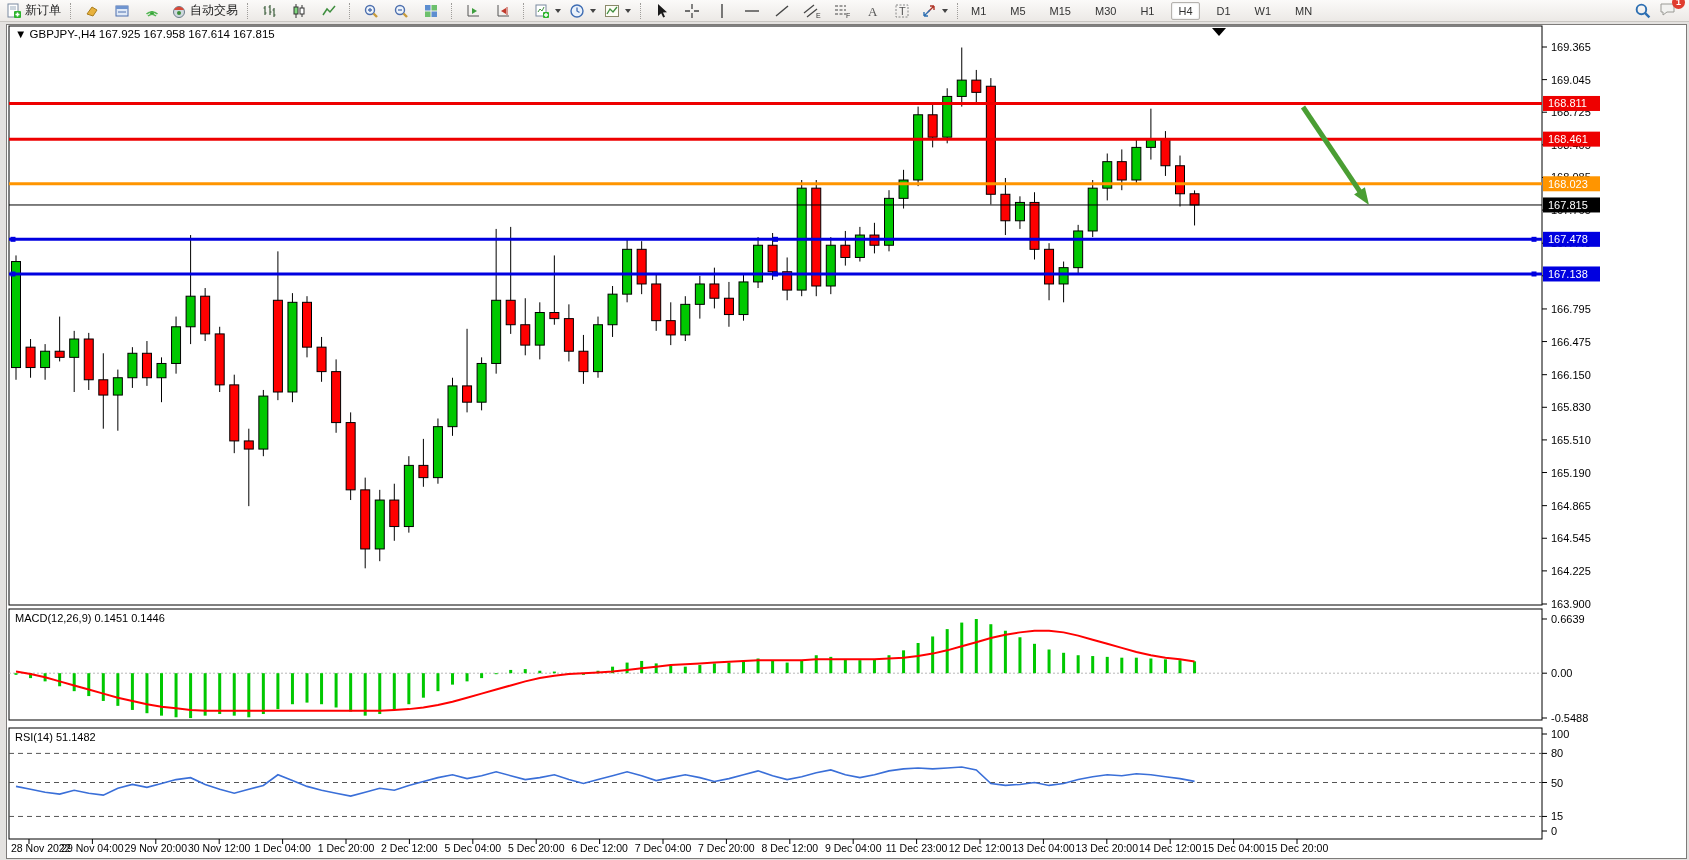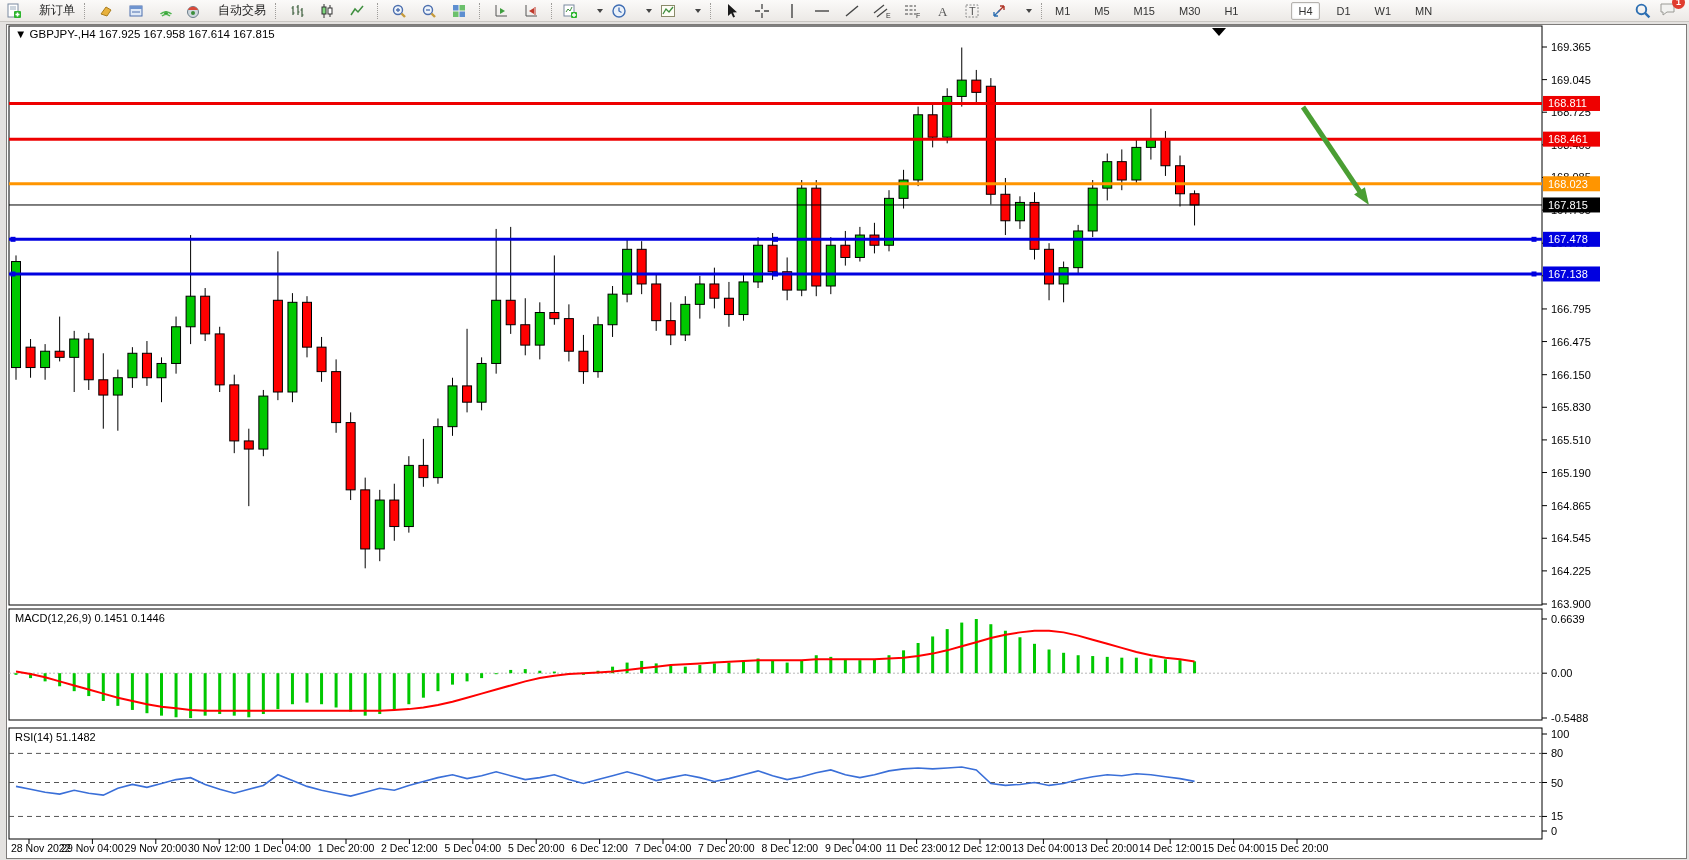--- a/index.html
+++ b/index.html
@@ -9,7 +9,7 @@
     background:linear-gradient(#fbfaf9,#ece9e6);border-bottom:1px solid #c9c6c2;
     display:flex;align-items:center;padding:0 2px;box-sizing:border-box;}
   .tbtn{height:20px;min-width:22px;display:flex;align-items:center;justify-content:center;
-    gap:17px;padding:0 3px;border:1px solid transparent;border-radius:2px;cursor:default;}
+    gap:3px;padding:0 3px;border:1px solid transparent;border-radius:2px;cursor:default;}
   .tbtn .lbl{font-size:12px;color:#222;white-space:nowrap;}
   .tbtn svg{display:block;}
   .sep{width:1px;height:16px;border-left:1px dotted #9f9d9a;margin:0 5px;}

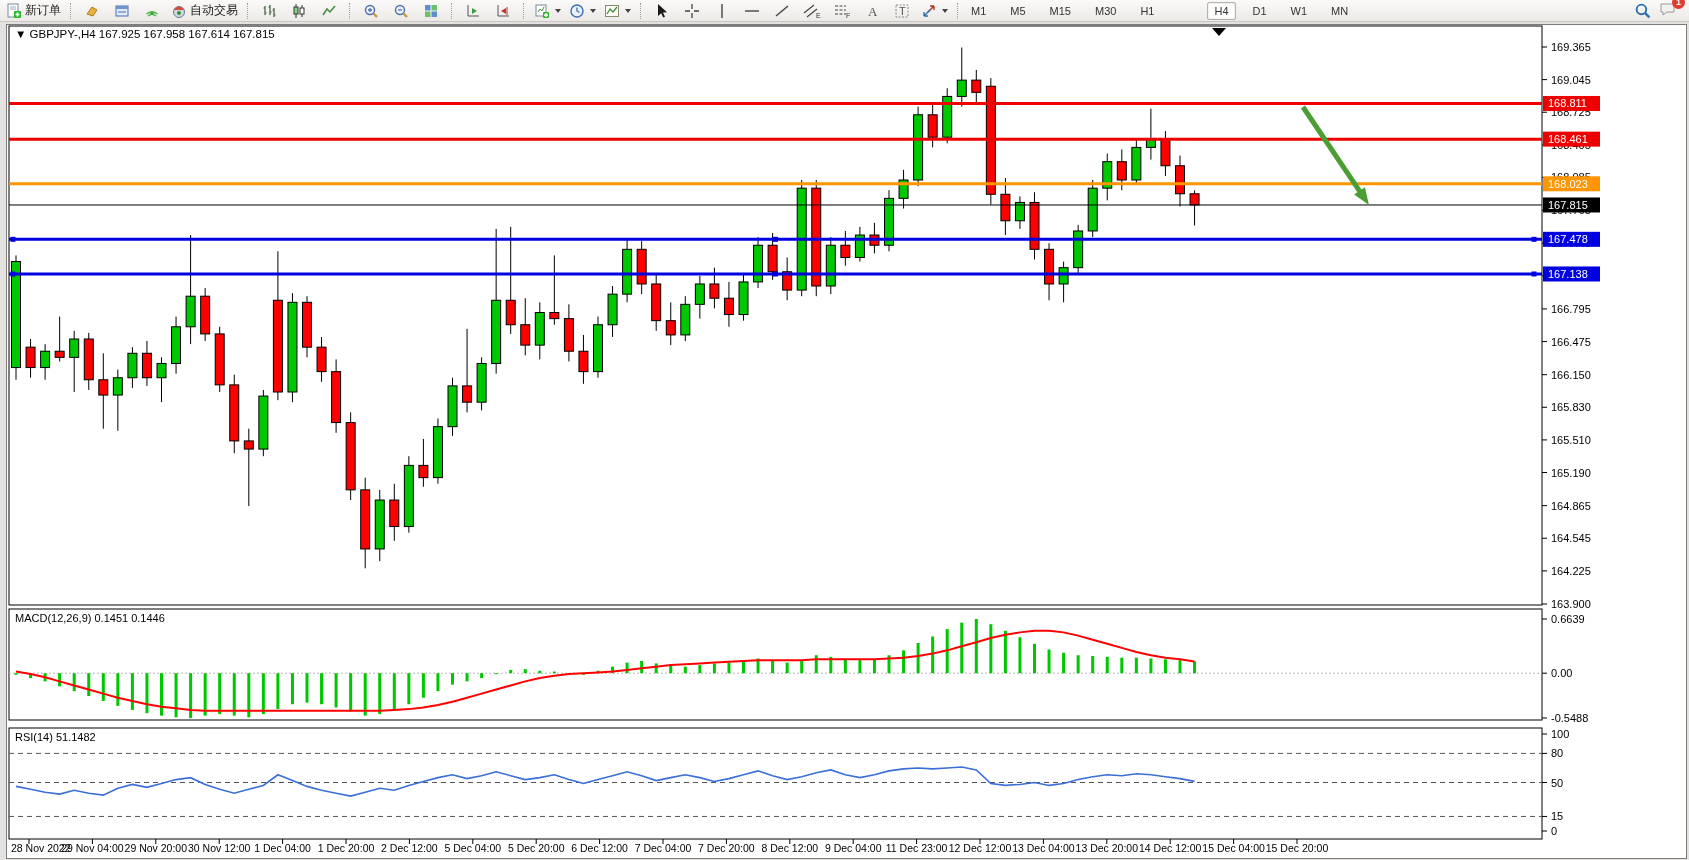--- a/index.html
+++ b/index.html
@@ -16,7 +16,7 @@
   .dd{width:0;height:0;border-left:3px solid transparent;border-right:3px solid transparent;
     border-top:4px solid #444;margin-left:2px;}
   .tf{font-size:11px;color:#333;padding:2px 6px;border:1px solid transparent;border-radius:2px;}
-  .tf.active{background:#fff;border:1px solid #b5b2ae;box-shadow:inset 0 0 2px #ccc;margin-left:36px;}
+  .tf.active{background:#fff;border:1px solid #b5b2ae;box-shadow:inset 0 0 2px #ccc;}
   #tb-right{margin-left:auto;display:flex;align-items:center;gap:8px;padding-right:10px;}
   .chatwrap{position:relative;}
   .badge{position:absolute;top:-5px;right:-8px;background:#e03c2f;color:#fff;

